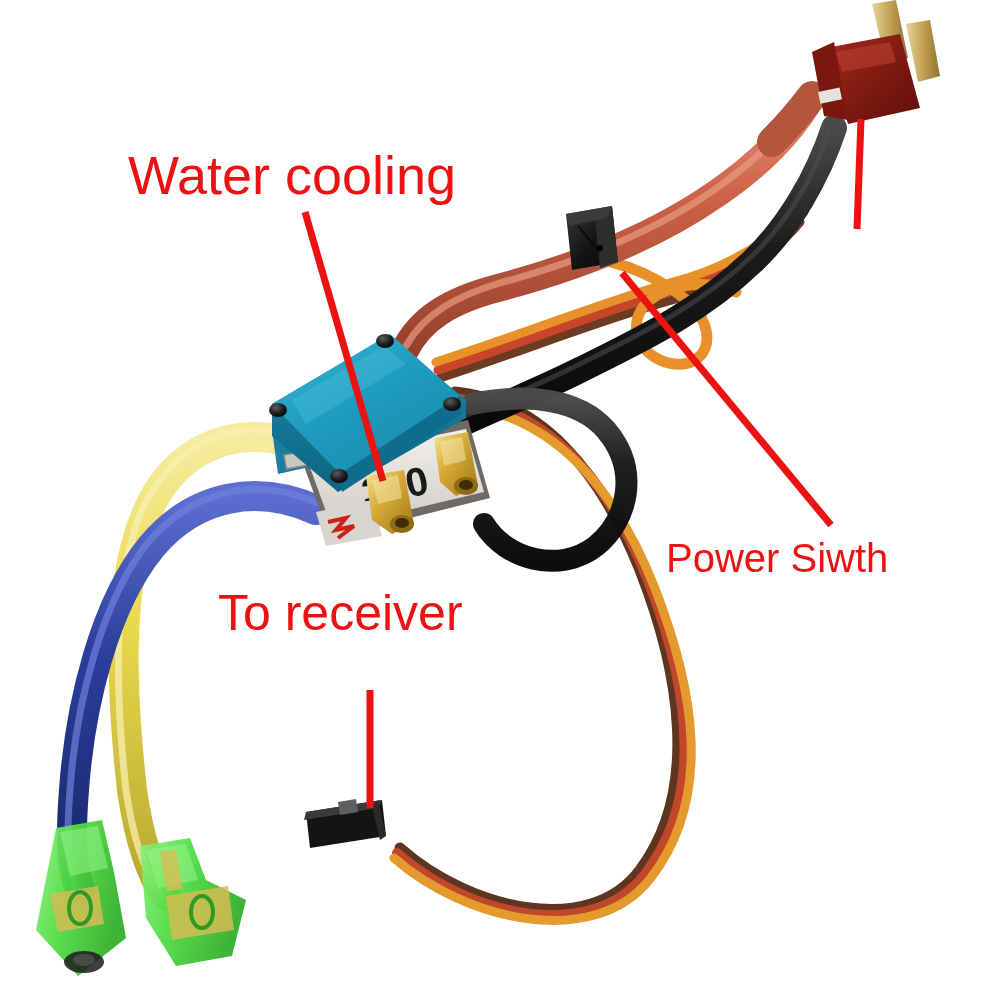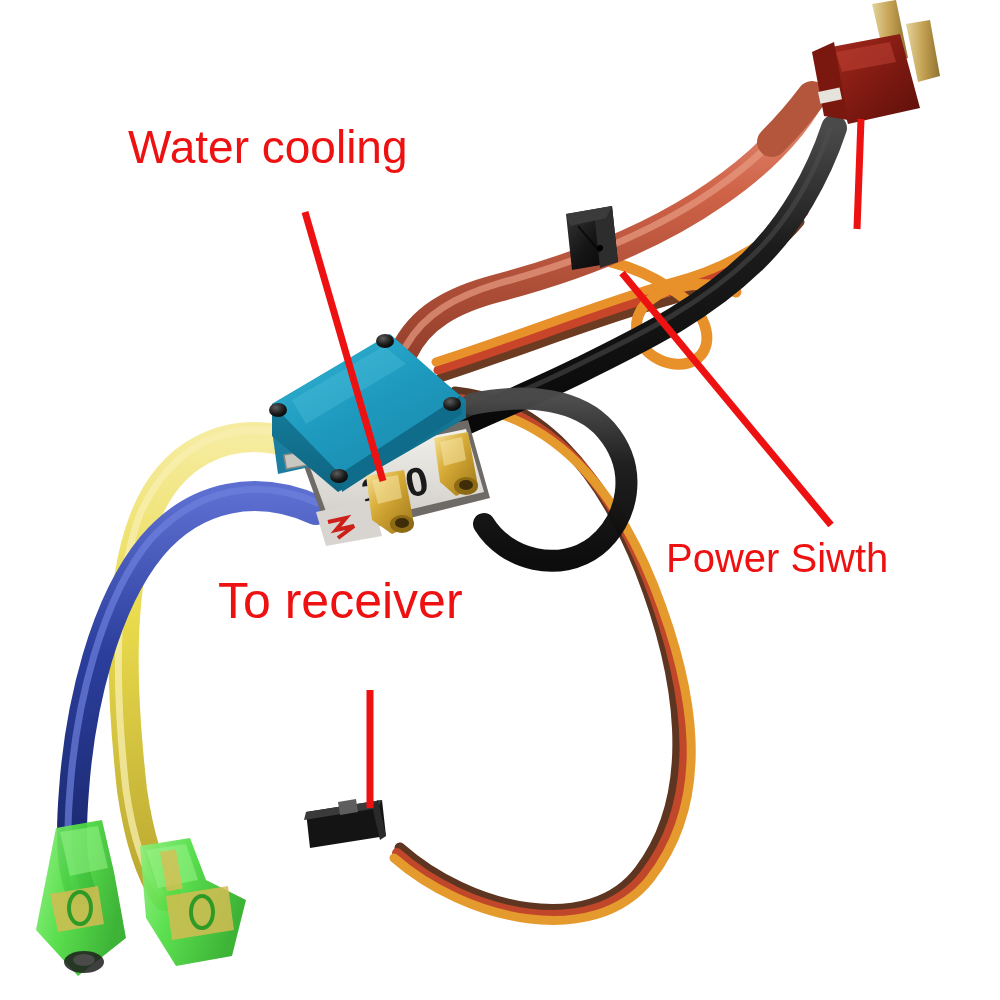--- a/index.html
+++ b/index.html
@@ -31,7 +31,7 @@
     line-height: 1;
     user-select: none;
   }
-  #lbl-water   { left: 128px; top: 124px;  font-size: 46px; }
+  #lbl-water   { left: 128px; top: 148px;  font-size: 54px; }
   #lbl-tplug   { left: 776px; top: 262px;  font-size: 50px; }
   #lbl-power   { left: 666px; top: 538px;  font-size: 40px; }
   #lbl-recv    { left: 218px; top: 576px;  font-size: 50px; }

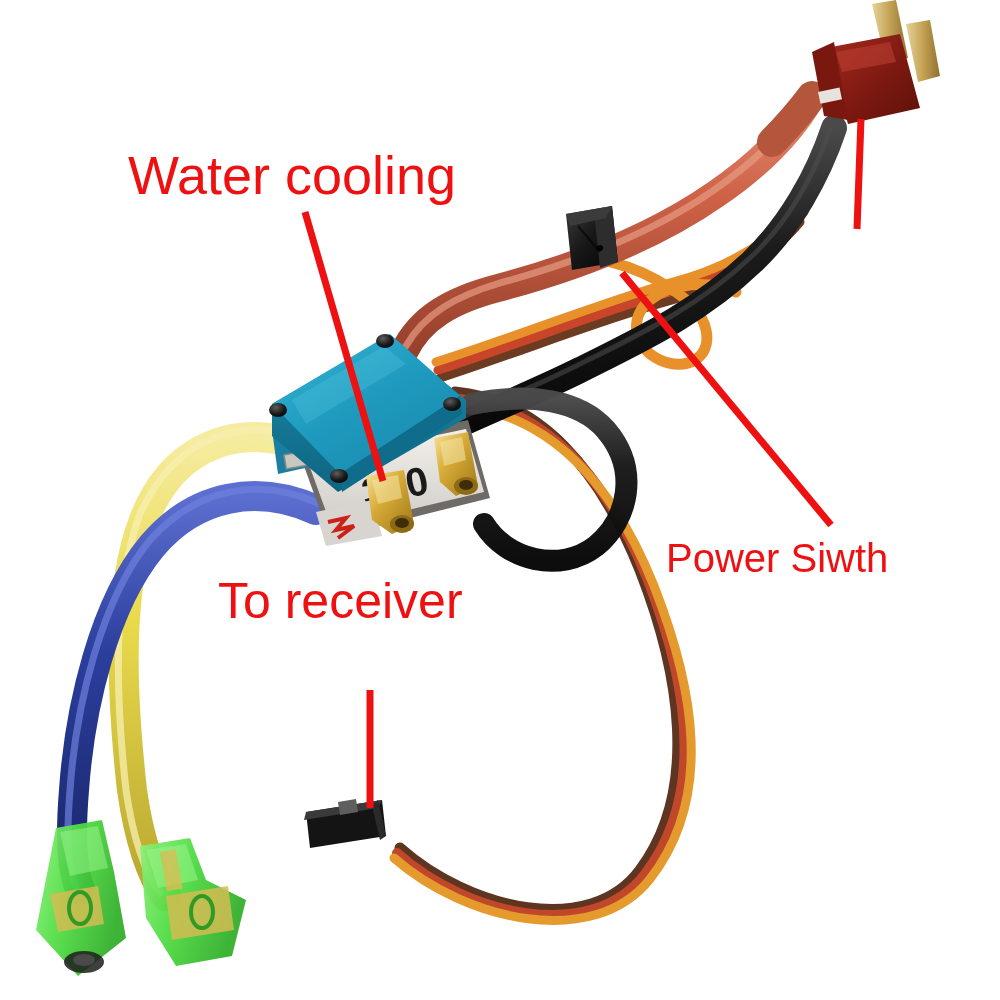--- a/index.html
+++ b/index.html
@@ -34,7 +34,7 @@
   #lbl-water   { left: 128px; top: 148px;  font-size: 54px; }
   #lbl-tplug   { left: 776px; top: 262px;  font-size: 50px; }
   #lbl-power   { left: 666px; top: 538px;  font-size: 40px; }
-  #lbl-recv    { left: 218px; top: 576px;  font-size: 50px; }
+  #lbl-recv    { left: 218px; top: 588px;  font-size: 50px; }
 </style>
 </head>
 <body>

